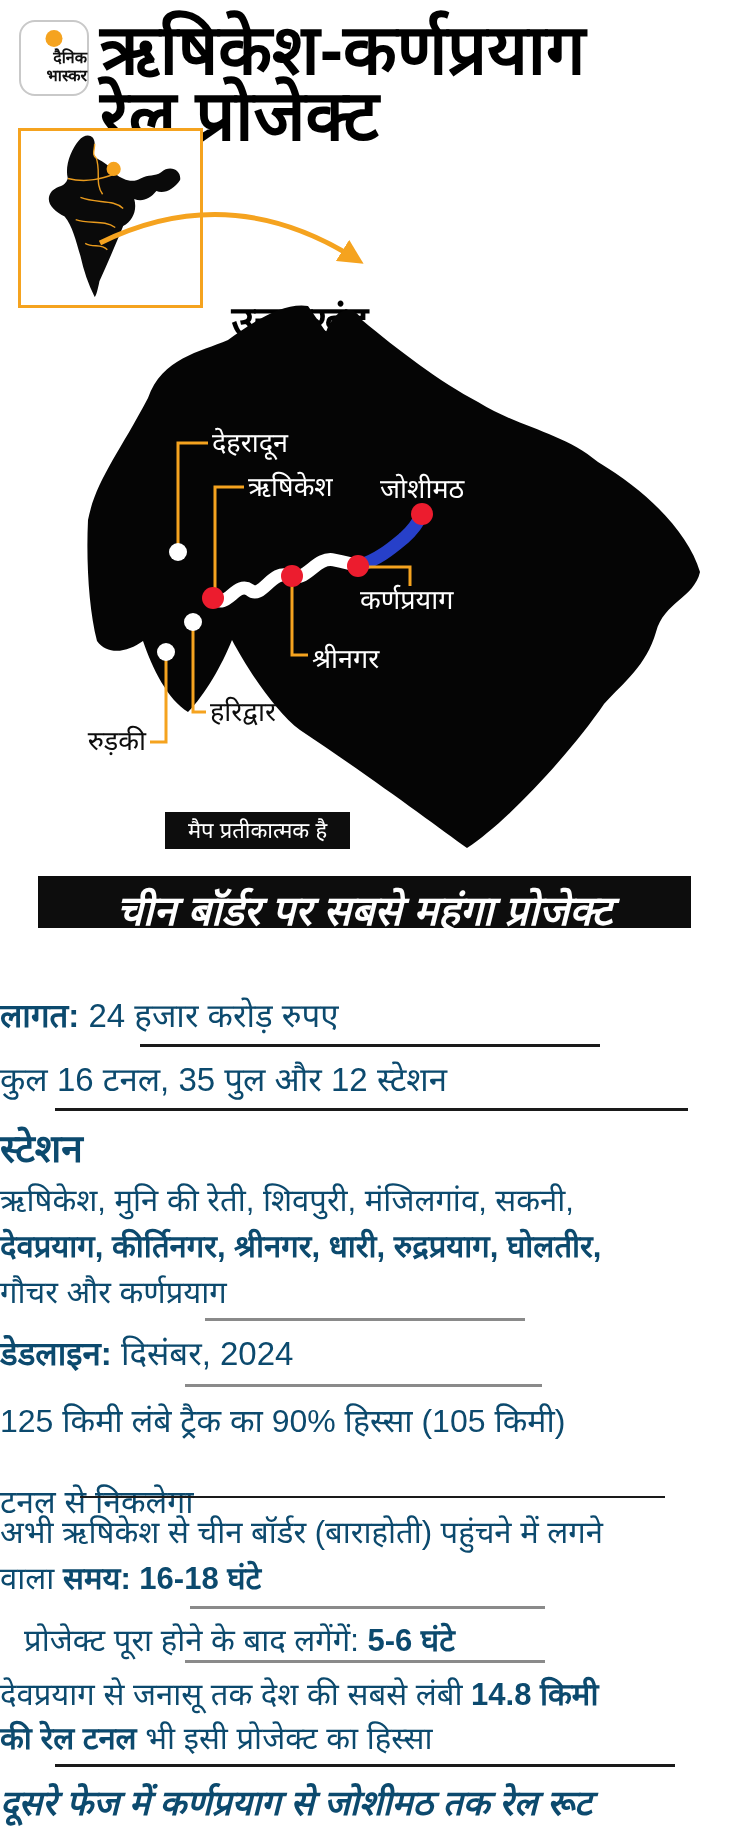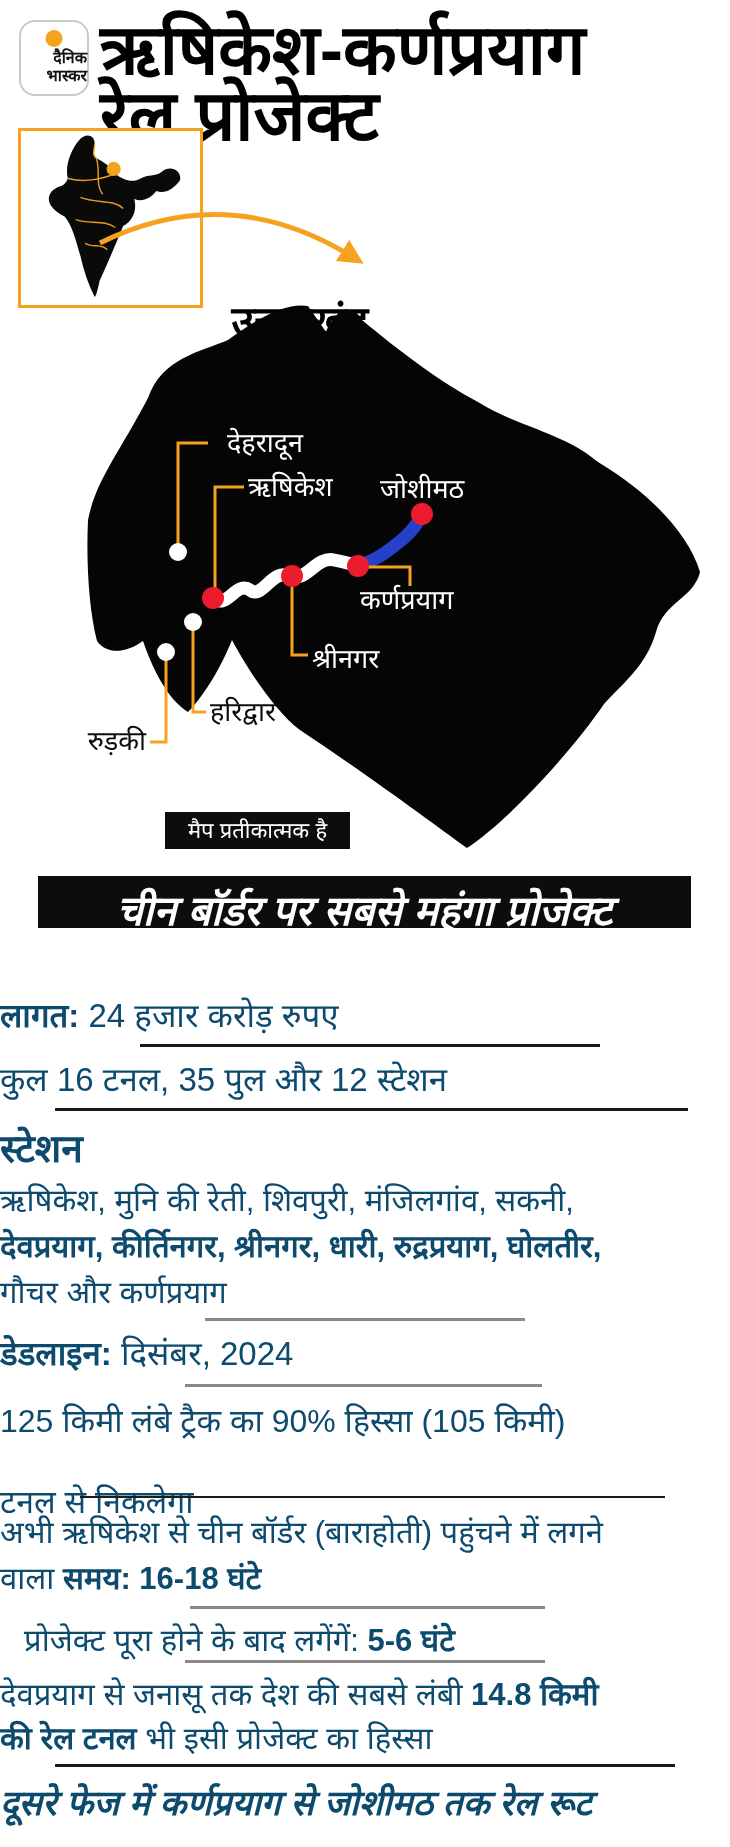--- a/index.html
+++ b/index.html
@@ -114,7 +114,7 @@
     <circle cx="422" cy="214" r="11" fill="#EC1C2E"></circle>
   </svg>
 
-  <div class="maplabel" style="left:212px;top:428px;margin-left:15px;">देहरादून</div>
+  <div class="maplabel" style="left:212px;top:428px;">देहरादून</div>
   <div class="maplabel" style="left:248px;top:472px;">ऋषिकेश</div>
   <div class="maplabel" style="left:380px;top:474px;">जोशीमठ</div>
   <div class="maplabel" style="left:360px;top:585px;">कर्णप्रयाग</div>

